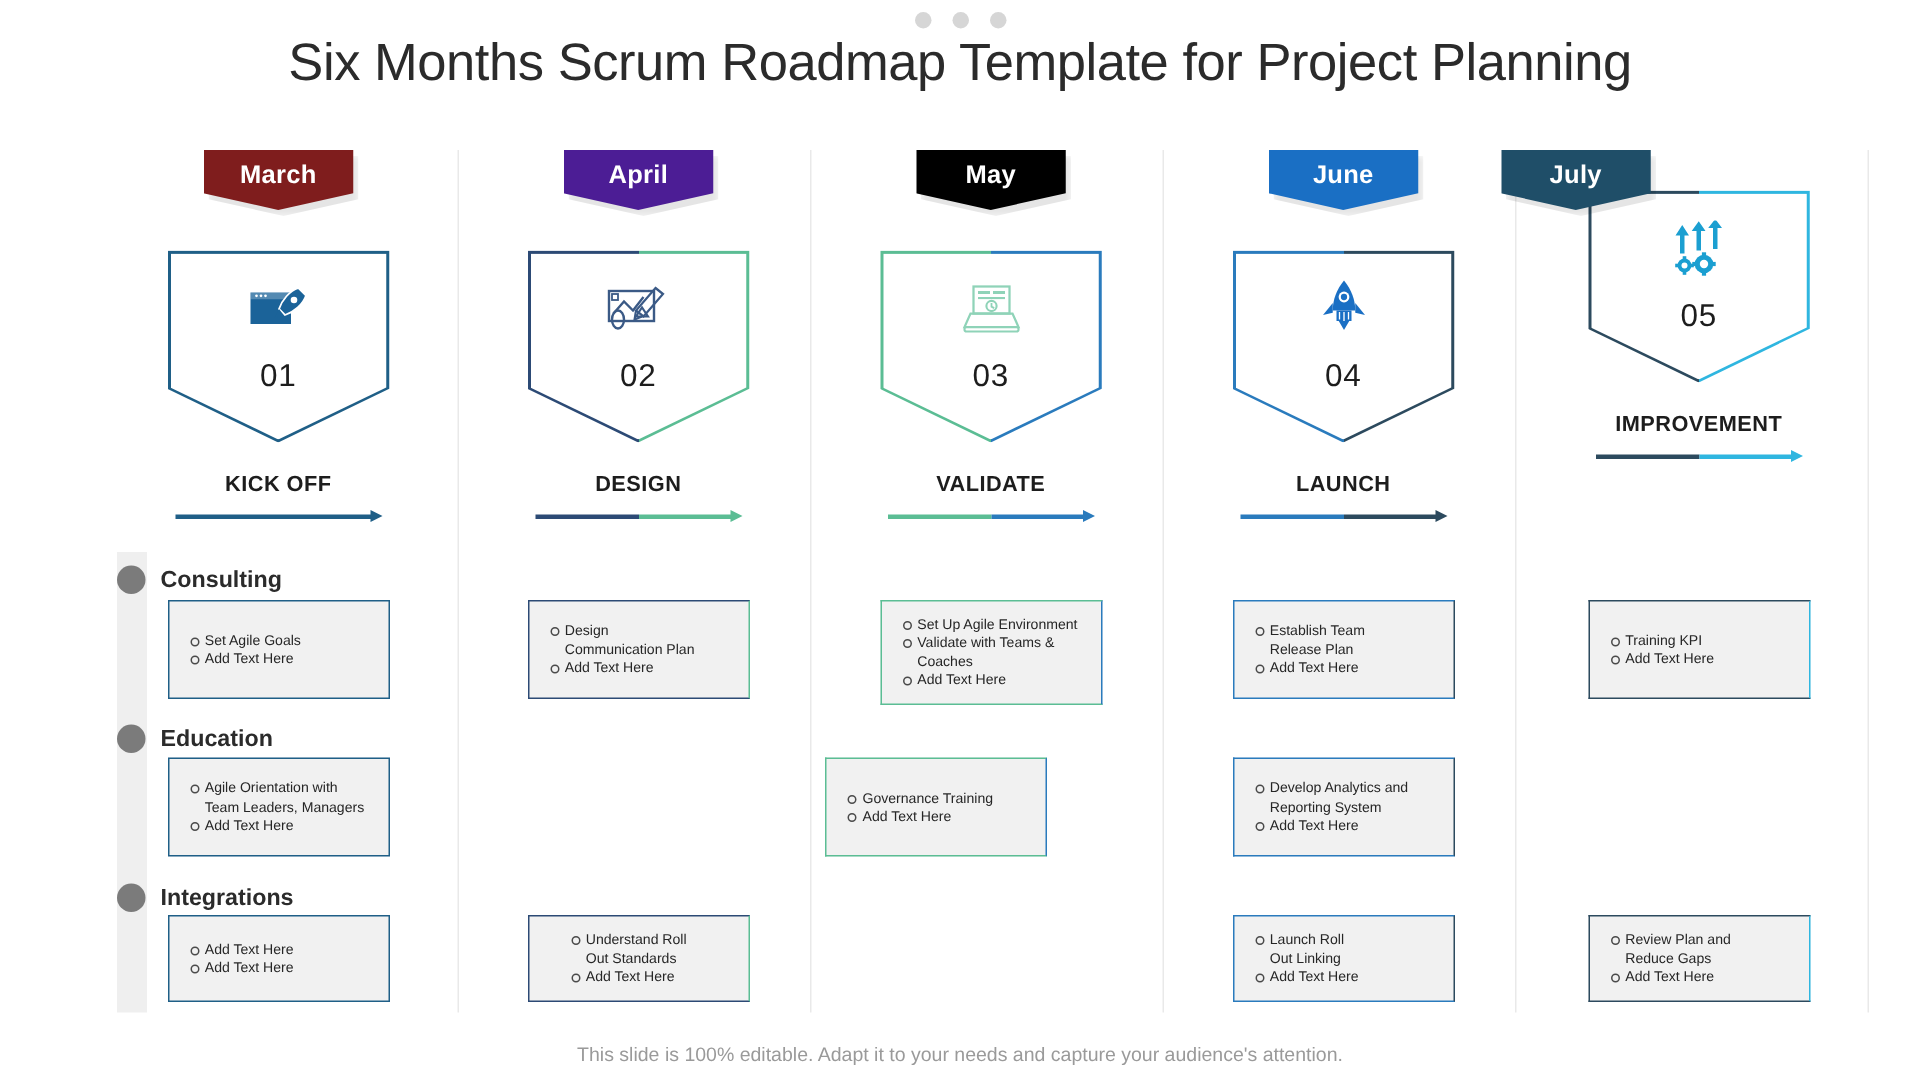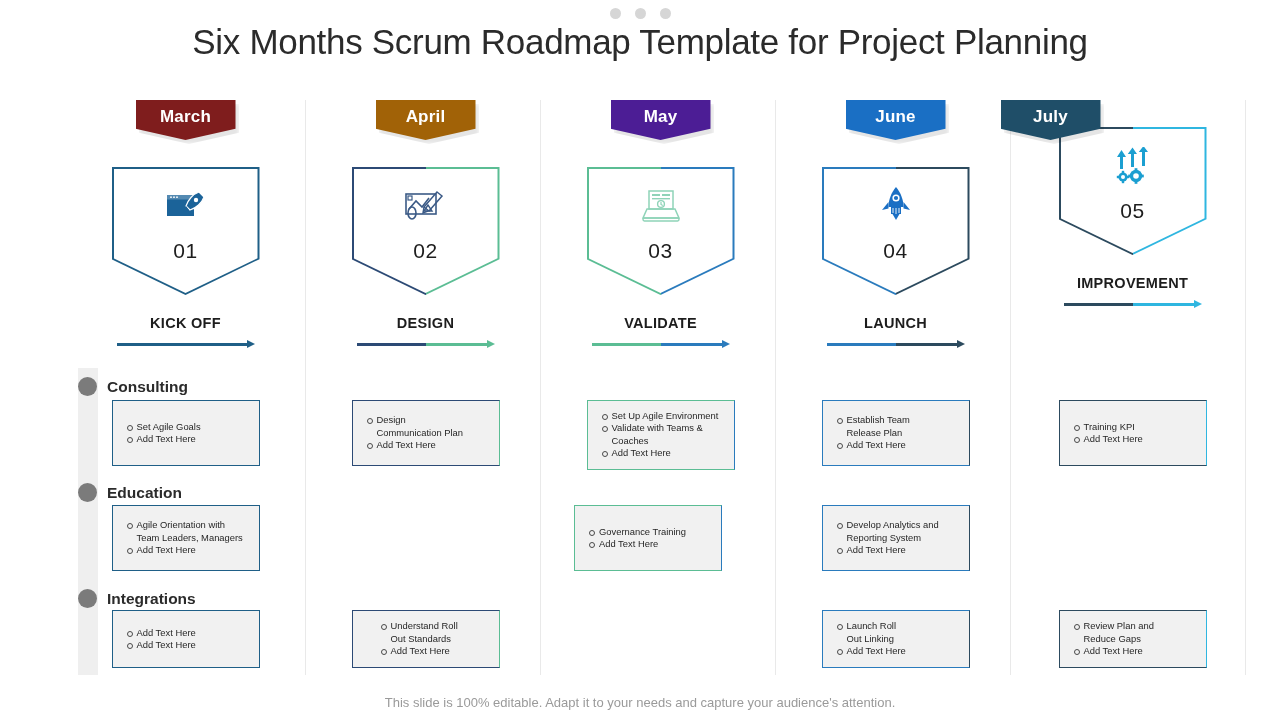--- a/index.html
+++ b/index.html
@@ -294,7 +294,7 @@
     <div class="col" style="left: 318px;">
       <div class="banner-wrap">
         <div class="banner-shadow"></div>
-        <div class="banner" style="background: #a16207;">April</div>
+        <div class="banner" style="background: #4c1d95;">April</div>
       </div>
       <div class="pent-wrap">
         <div class="pent-outer" style="background: linear-gradient(to right, rgb(44, 74, 117) 0px, rgb(44, 74, 117) 50%, rgb(91, 189, 148) 50%, rgb(91, 189, 148) 100%);"></div>

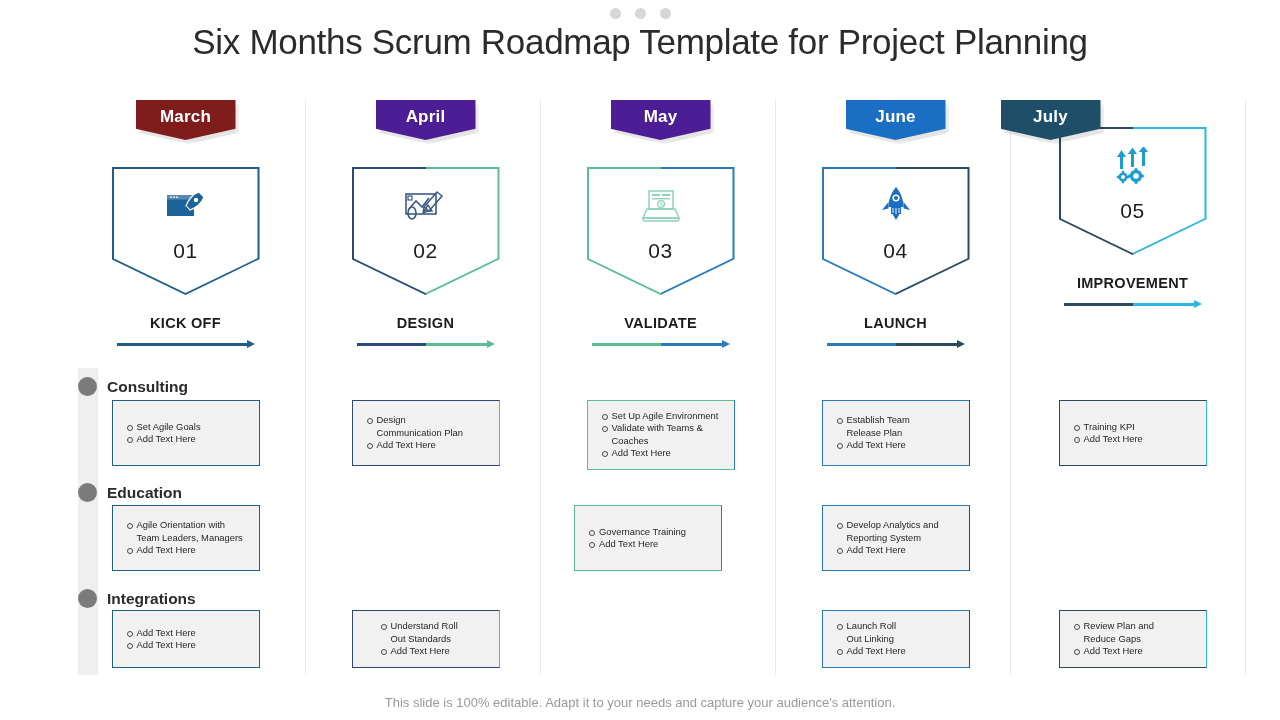--- a/index.html
+++ b/index.html
@@ -334,7 +334,7 @@
     <div class="col" style="left: 553px;">
       <div class="banner-wrap">
         <div class="banner-shadow"></div>
-        <div class="banner" style="background: #4c1d95;">May</div>
+        <div class="banner" style="background: #000000;">May</div>
       </div>
       <div class="pent-wrap">
         <div class="pent-outer" style="background: linear-gradient(to right, rgb(91, 189, 148) 0px, rgb(91, 189, 148) 50%, rgb(42, 123, 189) 50%, rgb(42, 123, 189) 100%);"></div>

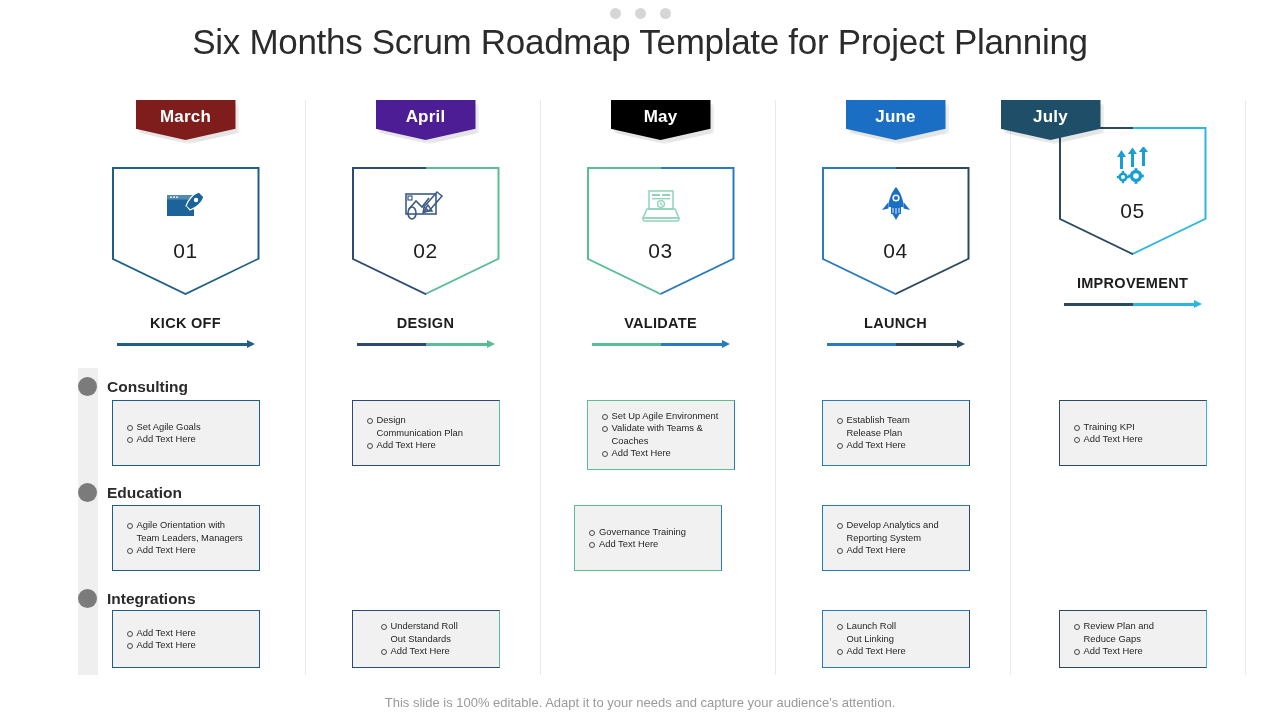--- a/index.html
+++ b/index.html
@@ -369,7 +369,7 @@
       <div class="bullet">Validate with Teams &amp;<span class="cont">Coaches</span></div>
       <div class="bullet">Add Text Here</div>
     </div>
-    <div class="cbox" style="position: absolute; left: 648px; top: 405px; min-height: 66px; border-width: 1.5px; border-style: solid; border-color: rgb(91, 189, 148) rgb(42, 123, 189) rgb(91, 189, 148) rgb(91, 189, 148); transform: translateX(-50%);">
+    <div class="cbox" style="position: absolute; left: 624px; top: 405px; min-height: 66px; border-width: 1.5px; border-style: solid; border-color: rgb(91, 189, 148) rgb(42, 123, 189) rgb(91, 189, 148) rgb(91, 189, 148); transform: translateX(-50%);">
       <div class="bullet">Governance Training</div>
       <div class="bullet">Add Text Here</div>
     </div>

